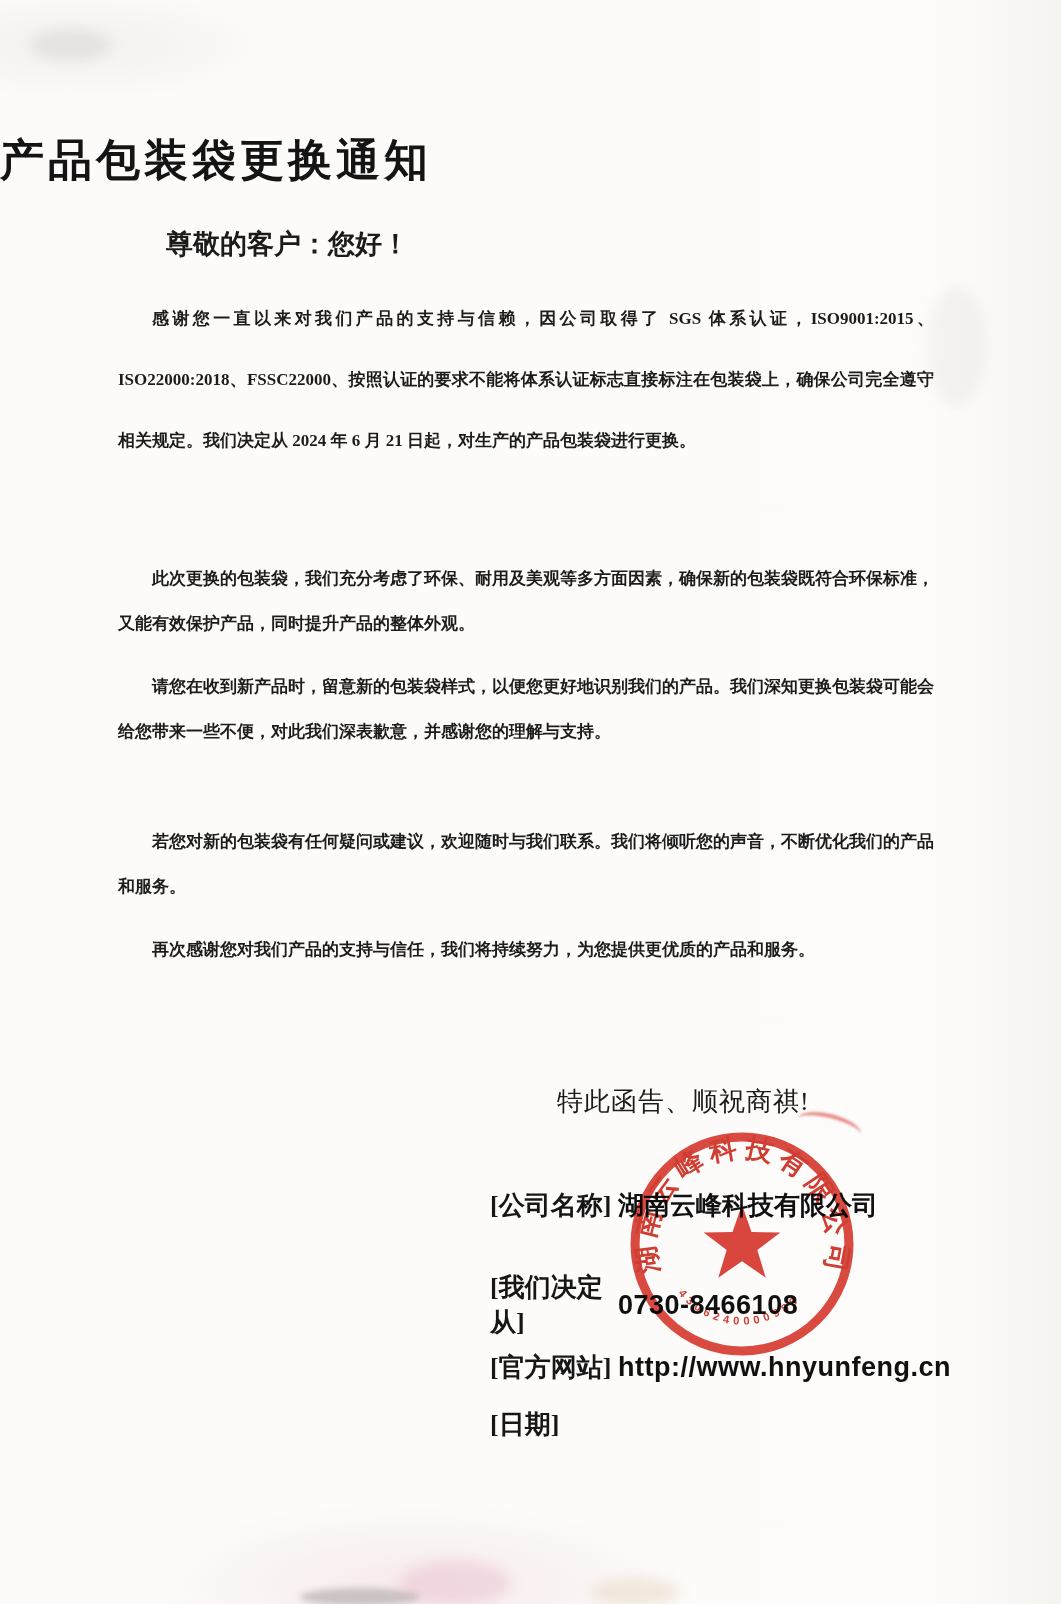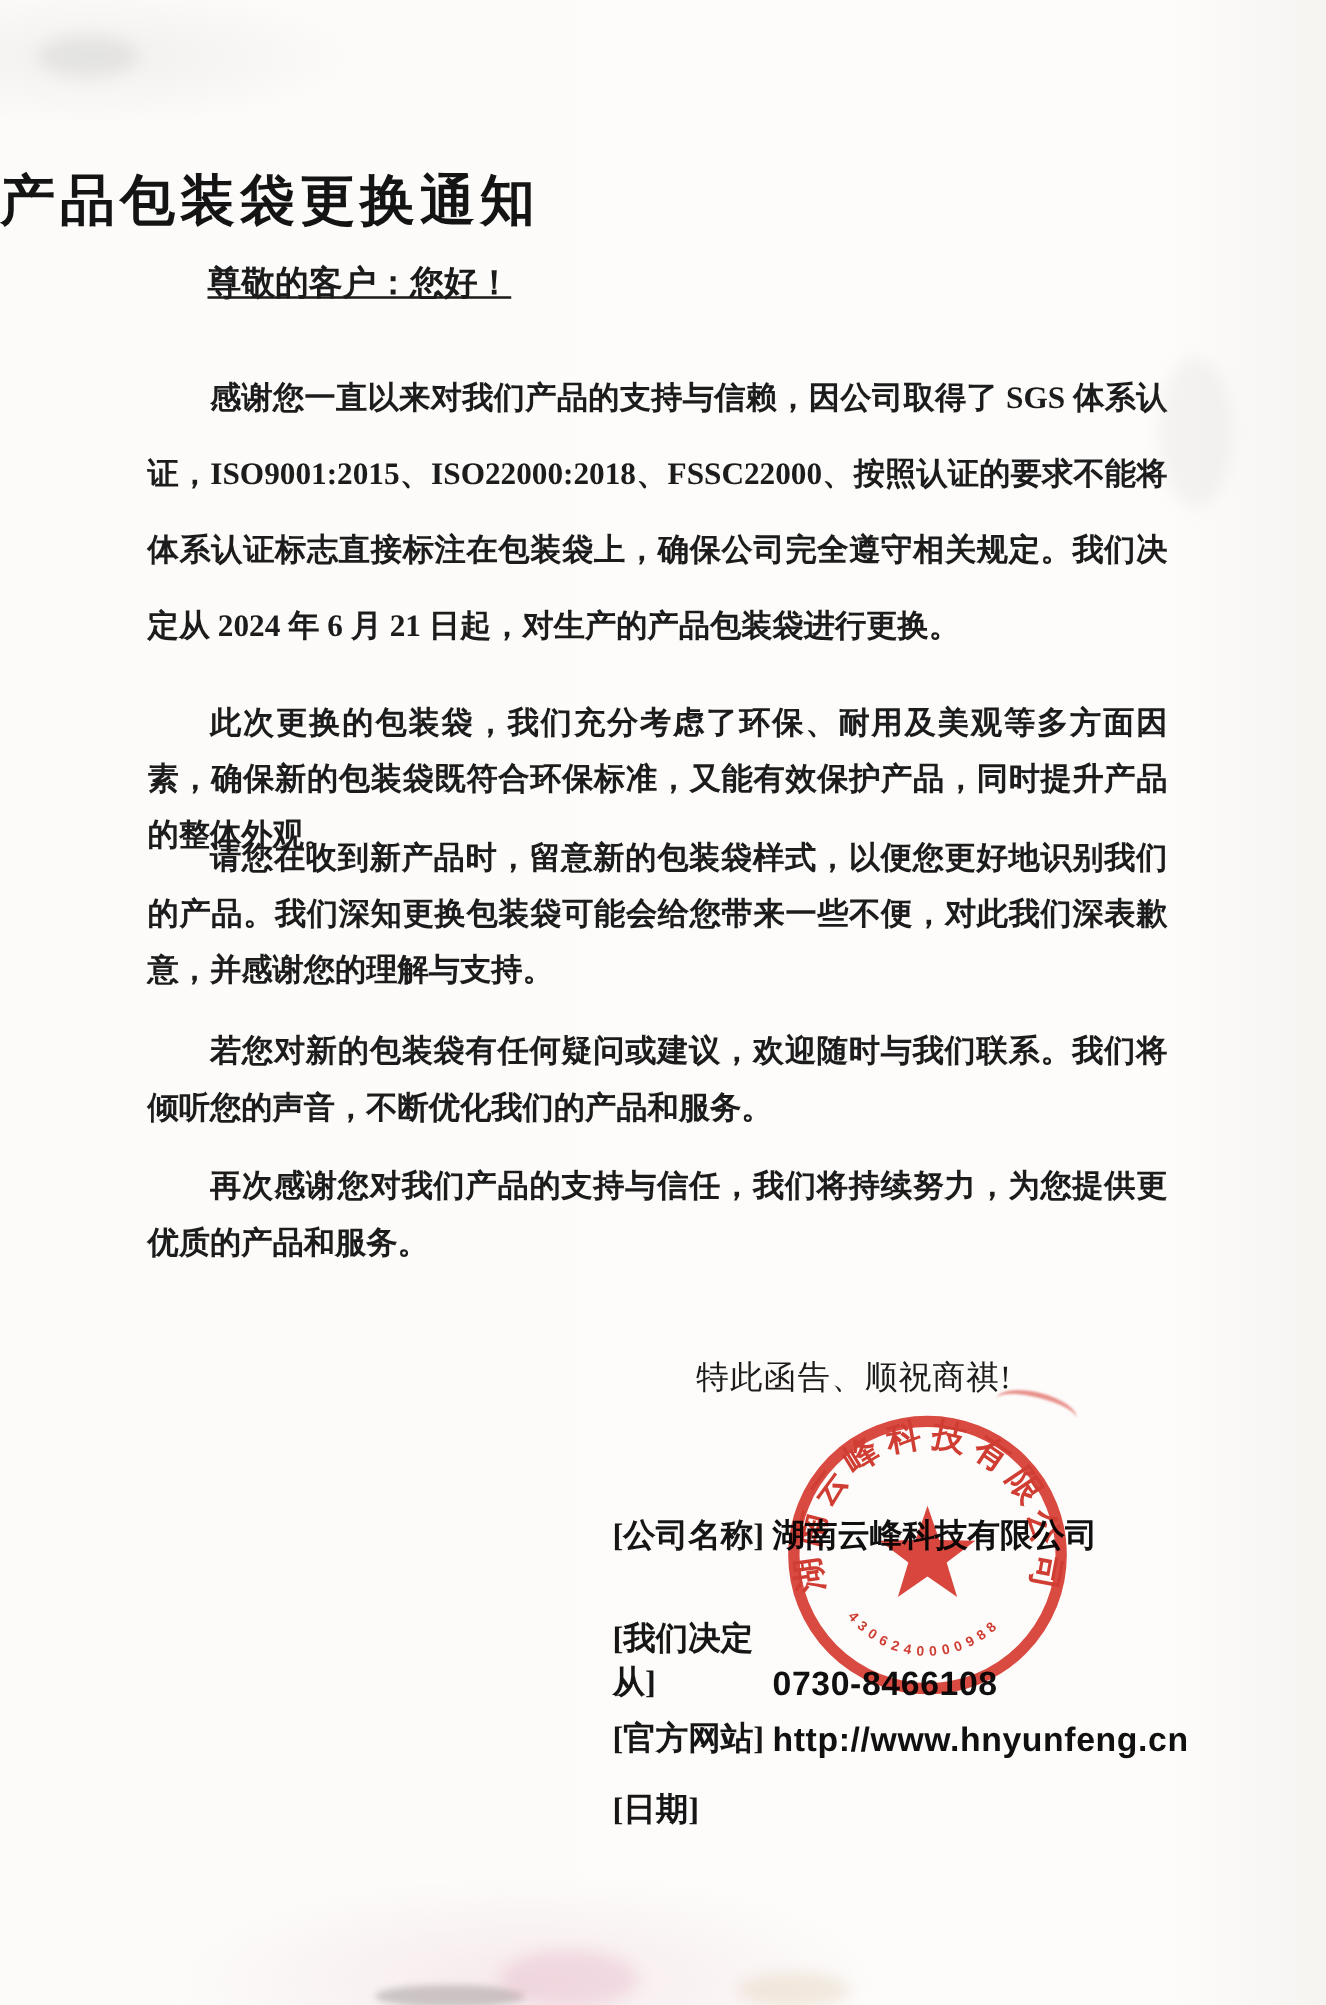--- a/index.html
+++ b/index.html
@@ -26,8 +26,8 @@
     position:absolute;left:118px;width:816px;top:0;height:100%;
   }
   .greeting{
-    position:absolute;top:208px;left:48px;
-    font-size:27px;font-weight:700;text-decoration:underline;
+    position:absolute;top:226px;left:48px;
+    font-size:27px;font-weight:700;
   }
   .para{
     position:absolute;left:0;width:816px;

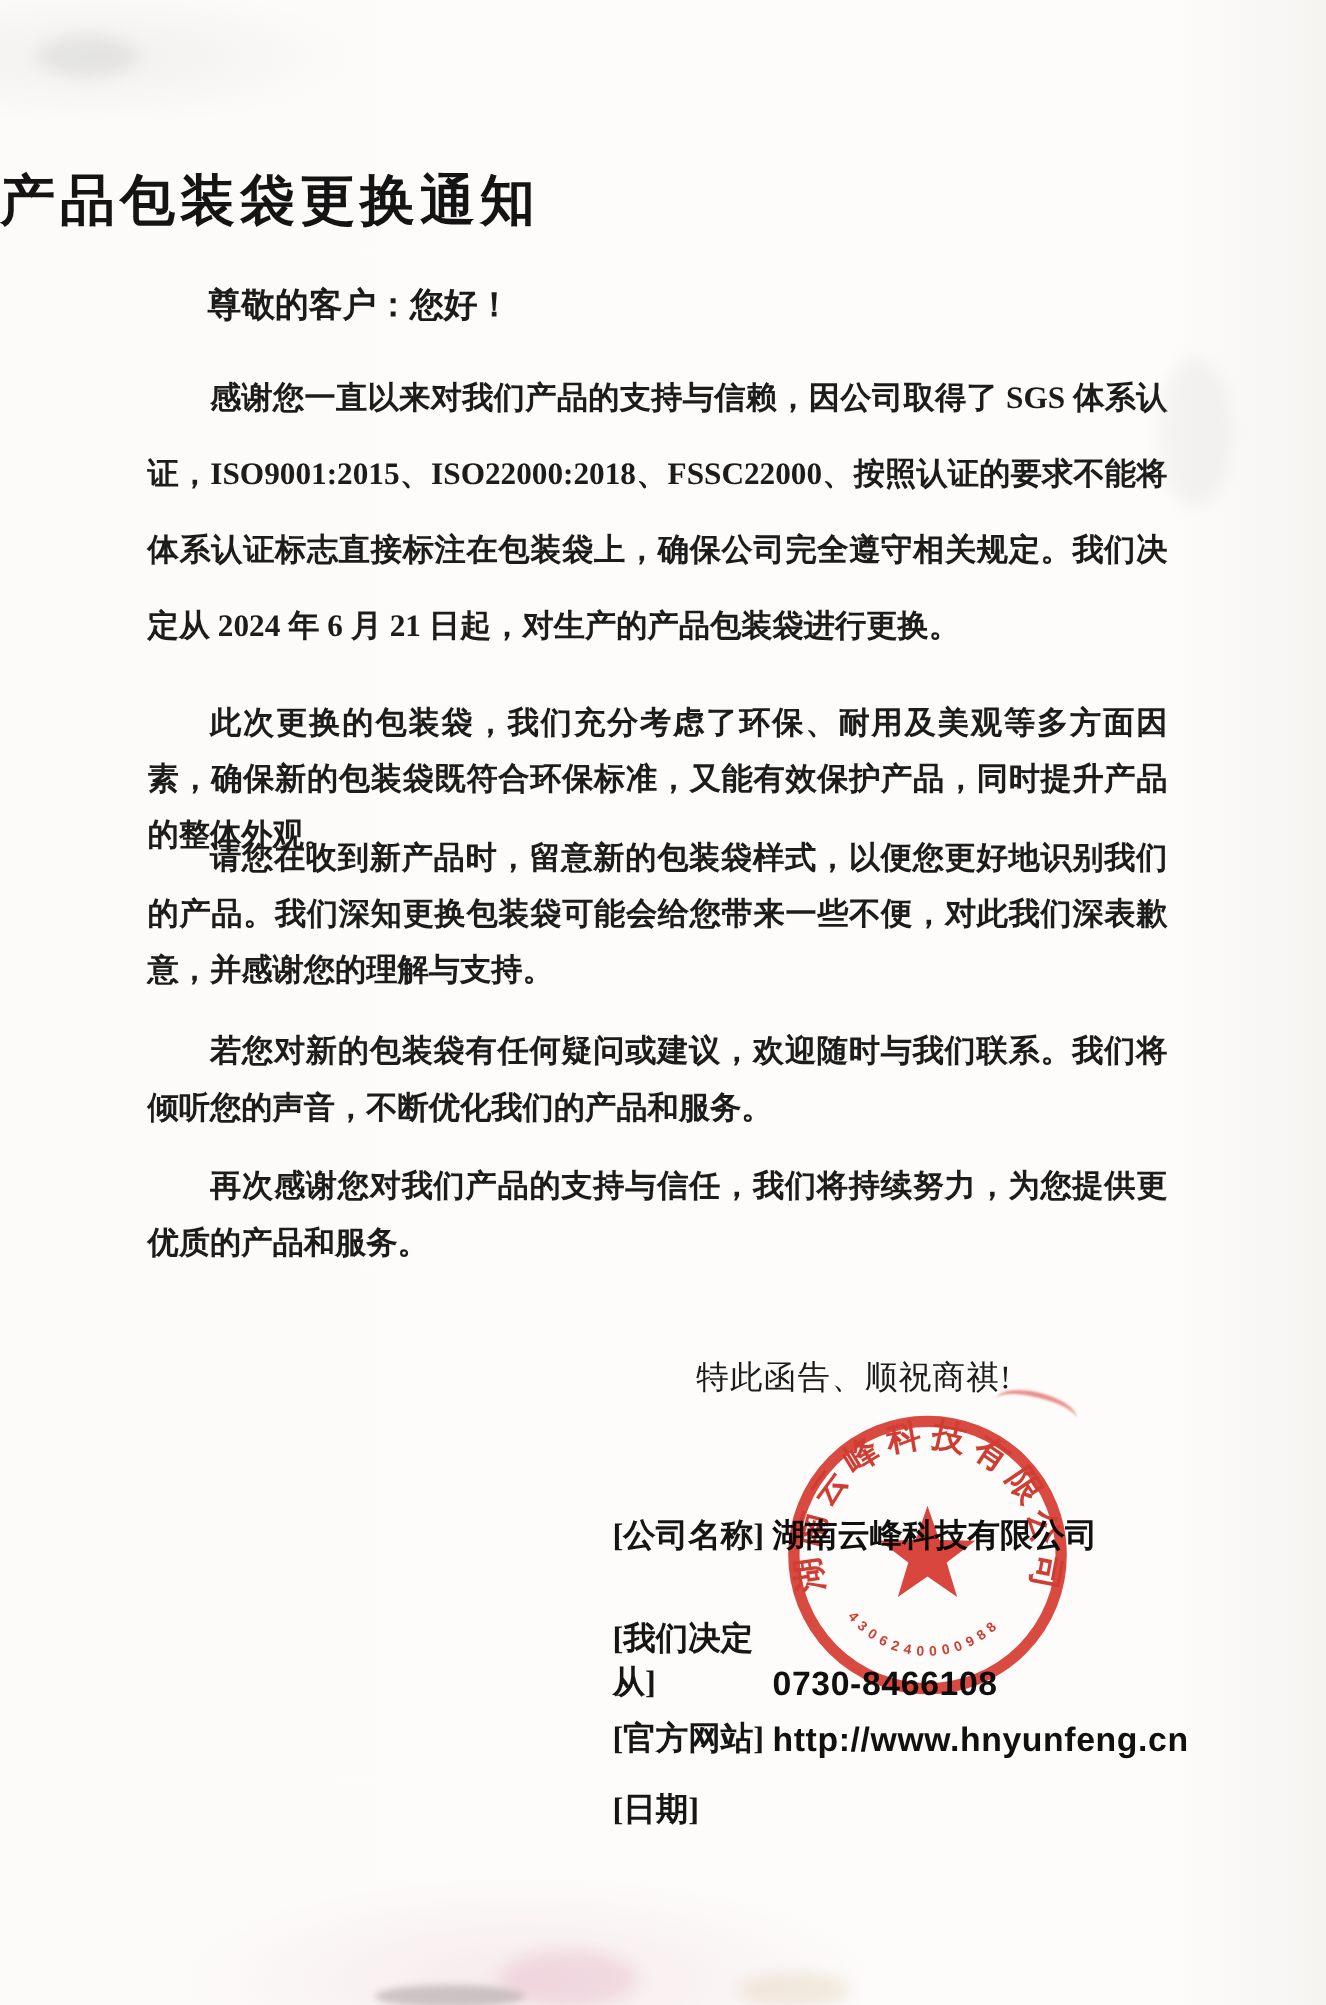--- a/index.html
+++ b/index.html
@@ -31,7 +31,7 @@
   }
   .para{
     position:absolute;left:0;width:816px;
-    font-size:25px;font-weight:700;
+    font-size:17px;font-weight:700;
     text-align:justify;text-indent:2em;
     color:#1c1c1c;
     font-family:"Liberation Serif", serif;

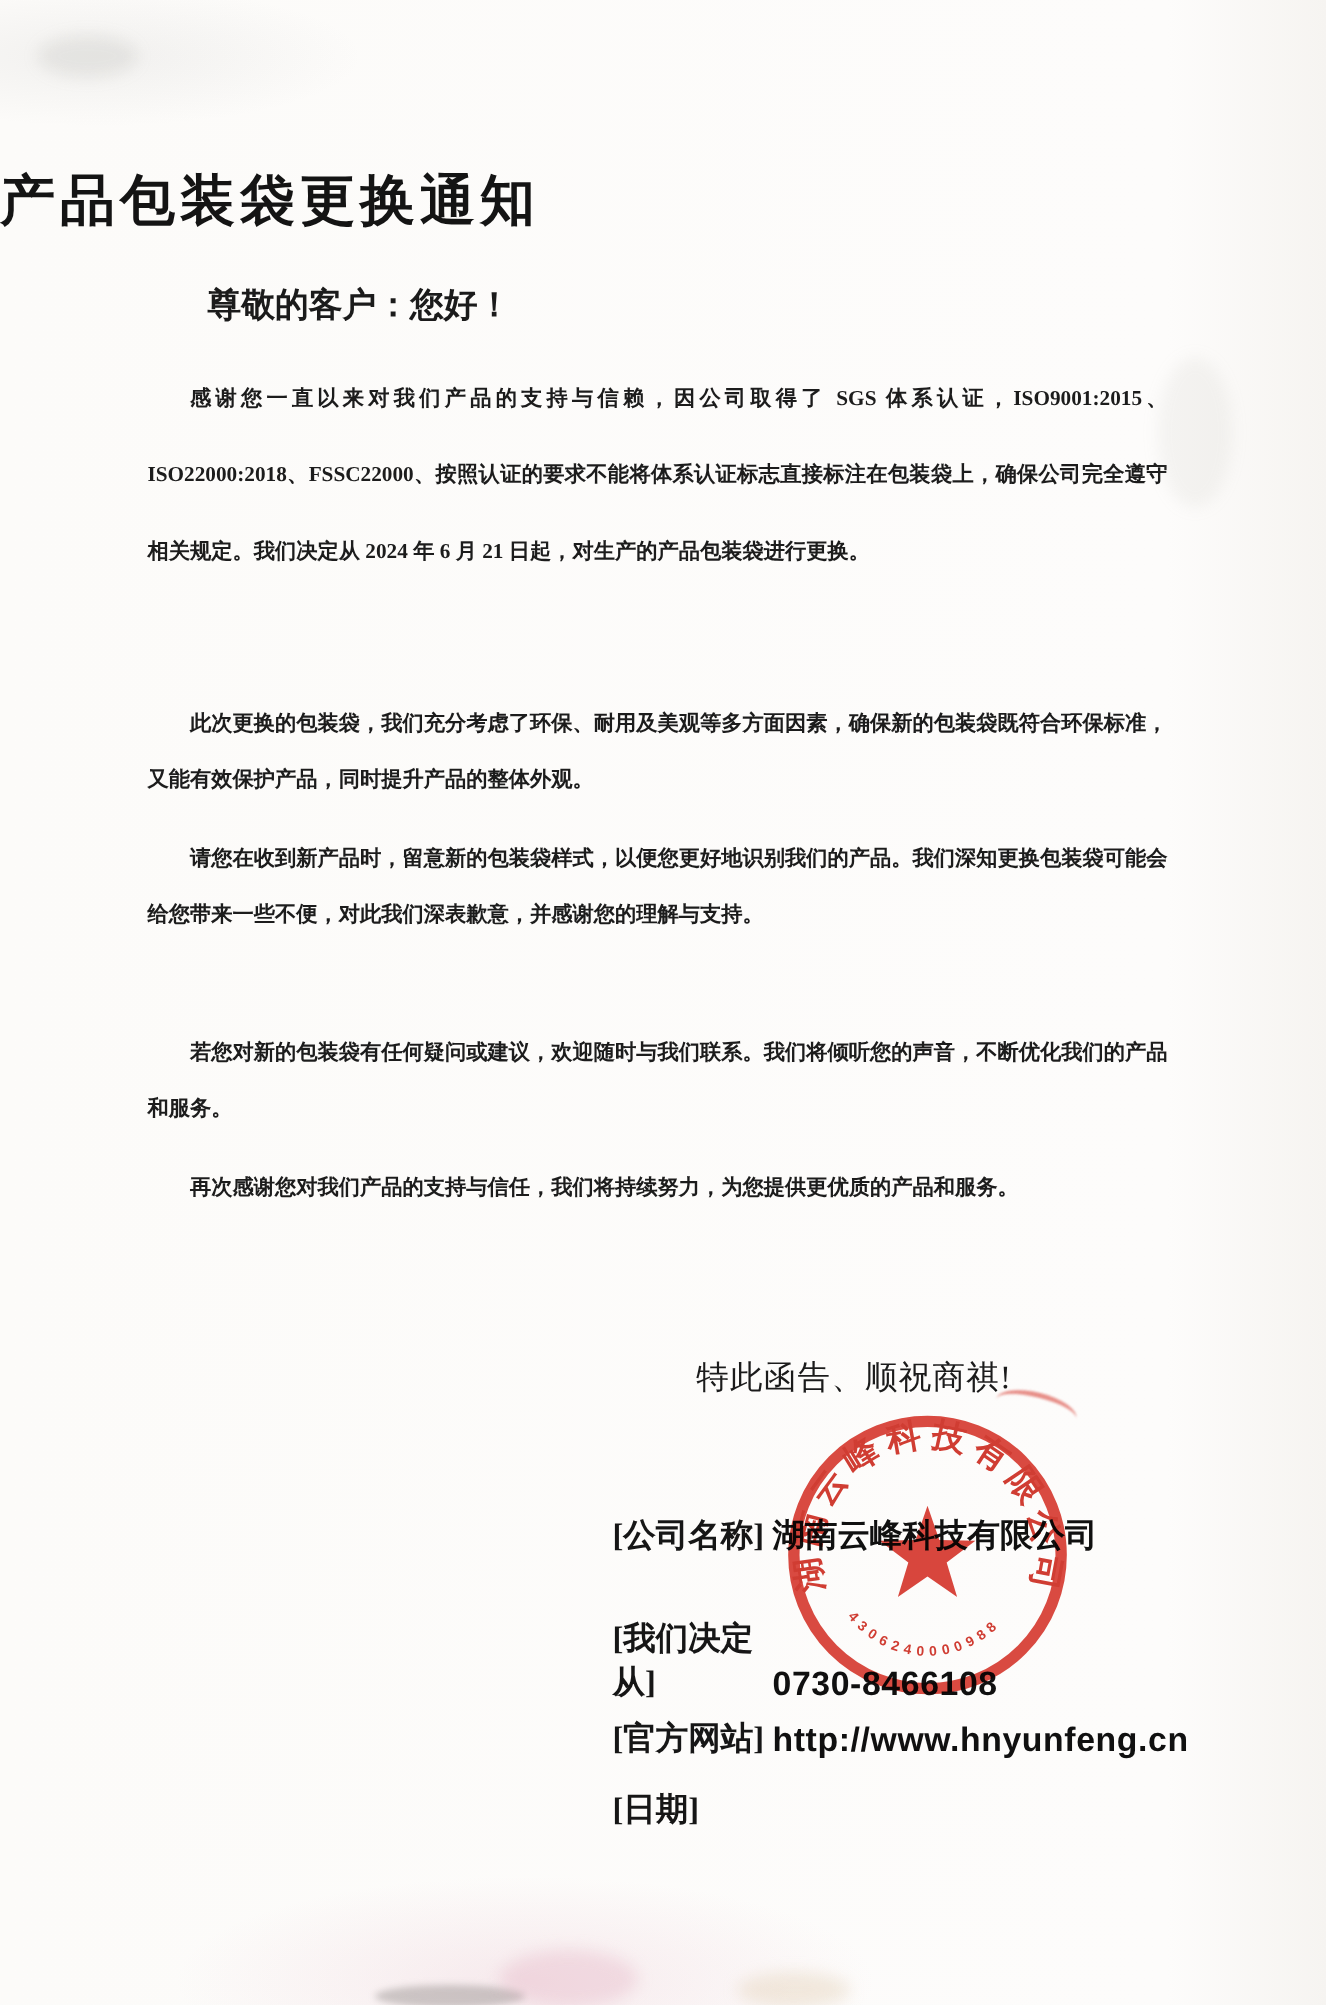--- a/index.html
+++ b/index.html
@@ -49,9 +49,8 @@
   }
   .info-row{
     position:absolute;left:490px;
-    display:flex;align-items:flex-end;
+    display:flex;align-items:center;
     font-weight:700;
-    margin-top:23px;
   }
   .info-row .label{
     width:128px;flex:0 0 128px;

